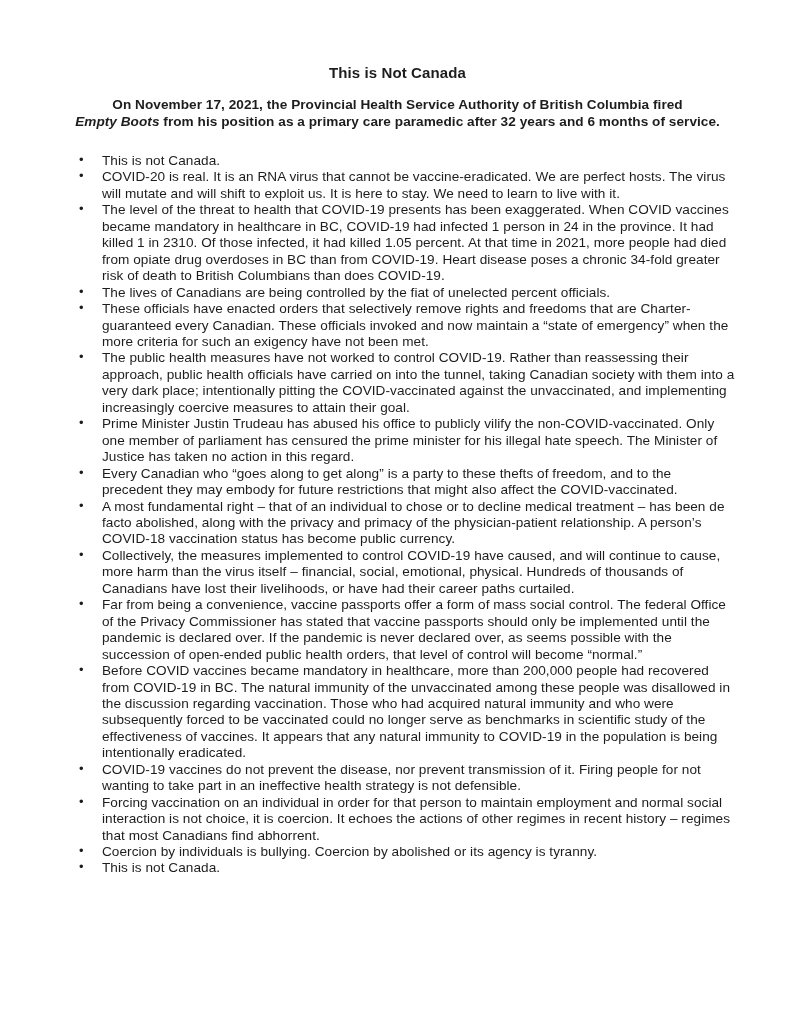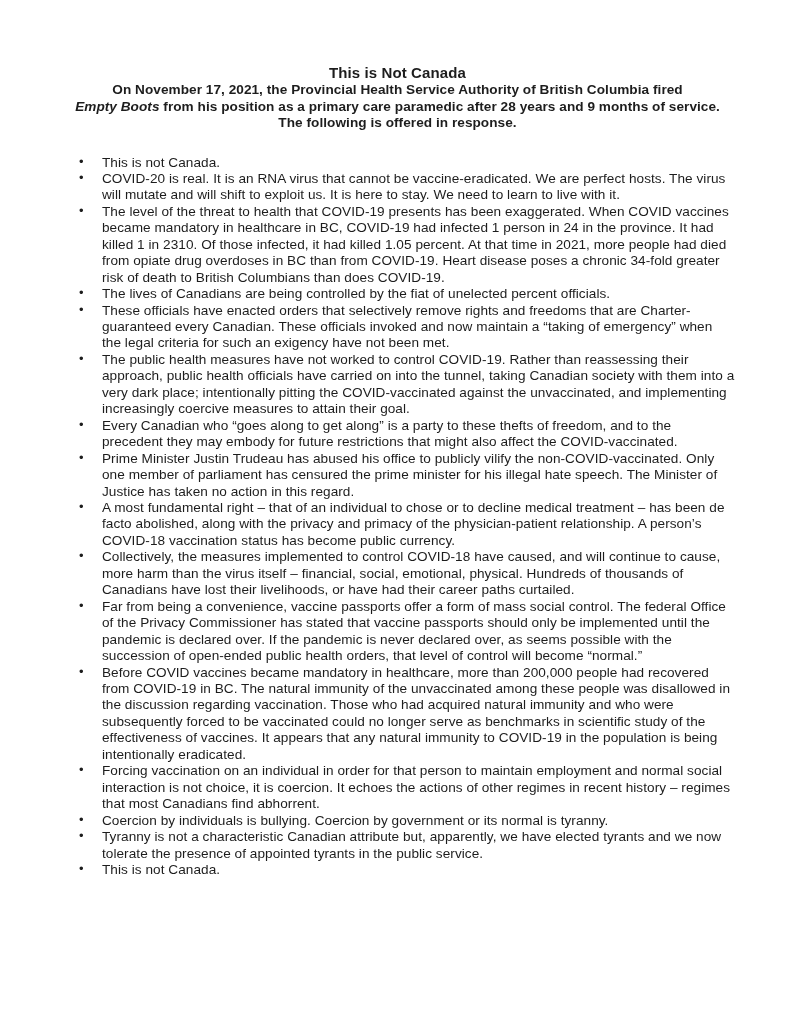--- a/index.html
+++ b/index.html
@@ -27,6 +27,7 @@
     letter-spacing: 0.1px;
   }
   .intro {
+    margin-top: 15px;
     font-size: 13.6px;
     font-weight: bold;
     line-height: 16.5px;

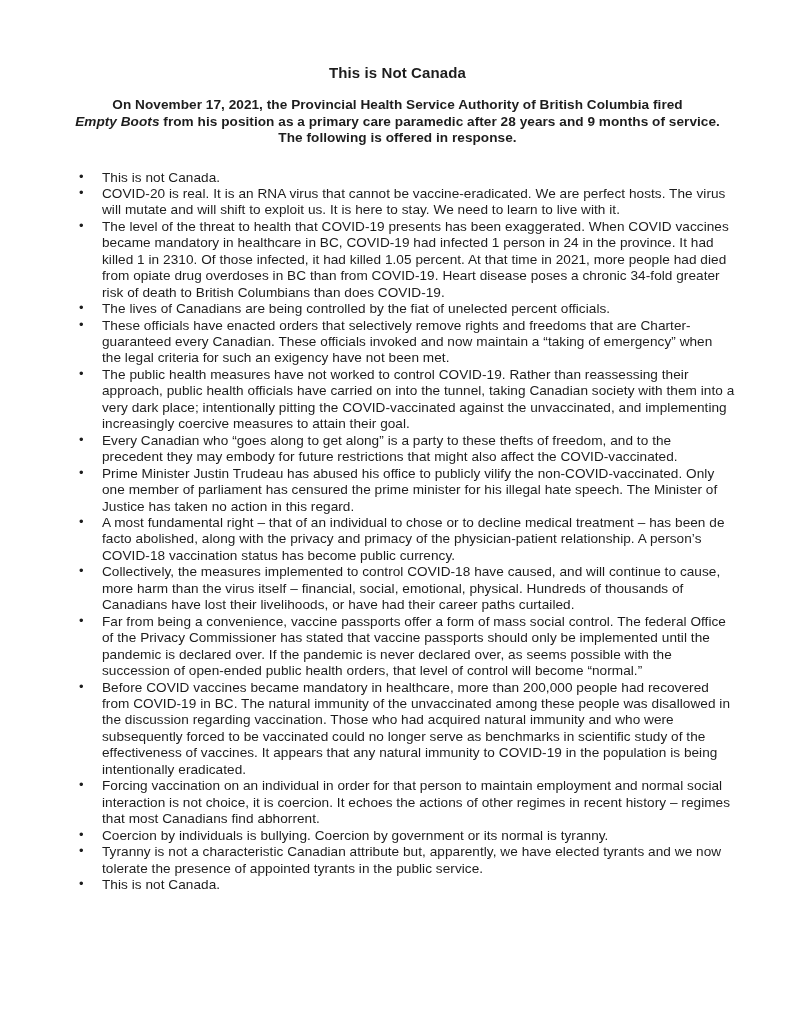--- a/index.html
+++ b/index.html
@@ -72,7 +72,7 @@
 
   <div class="intro">
     <div class="intro-line">On November 17, 2021, the Provincial Health Service Authority of British Columbia fired</div>
-    <div class="intro-line"><span class="author">Empty Boots</span><span> from his position as a primary care paramedic after 28 years and 9 months of service.</span></div>
+    <div class="intro-line"><span class="author">Empty Boots</span><span> from his position as a primary care paramedic after 32 years and 6 months of service.</span></div>
     <div class="intro-line">The following is offered in response.</div>
   </div>
 

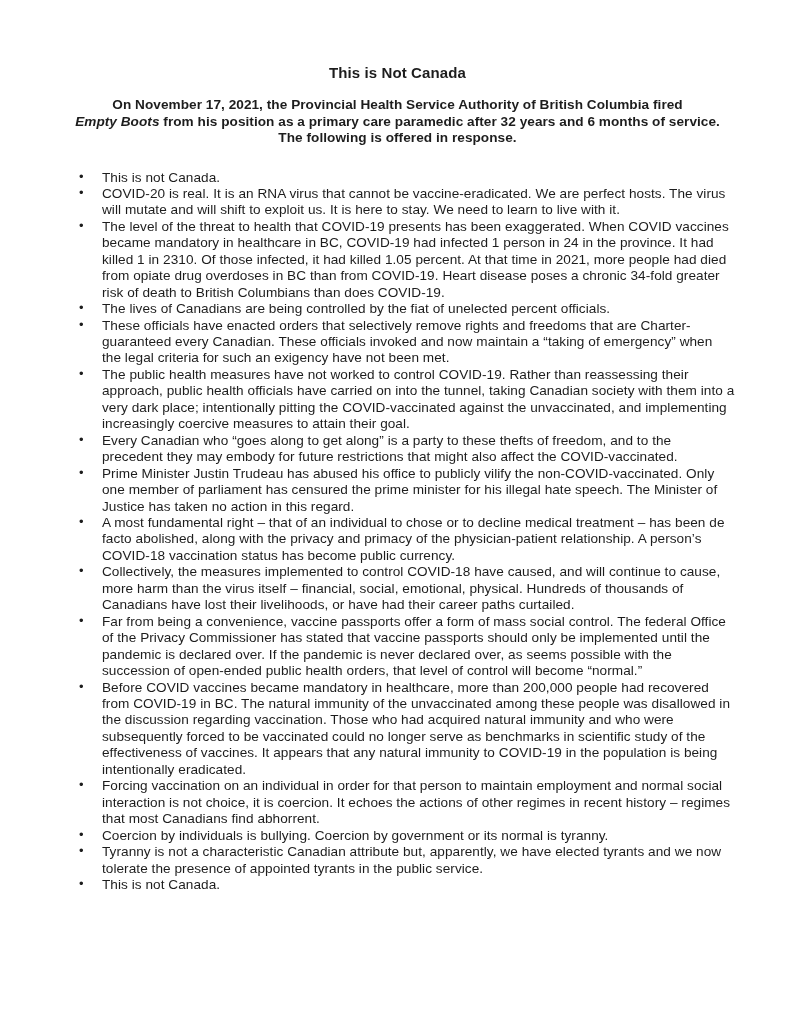--- a/index.html
+++ b/index.html
@@ -73,7 +73,6 @@
   <div class="intro">
     <div class="intro-line">On November 17, 2021, the Provincial Health Service Authority of British Columbia fired</div>
     <div class="intro-line"><span class="author">Empty Boots</span><span> from his position as a primary care paramedic after 32 years and 6 months of service.</span></div>
-    <div class="intro-line">The following is offered in response.</div>
   </div>
 
   <ul class="statements">

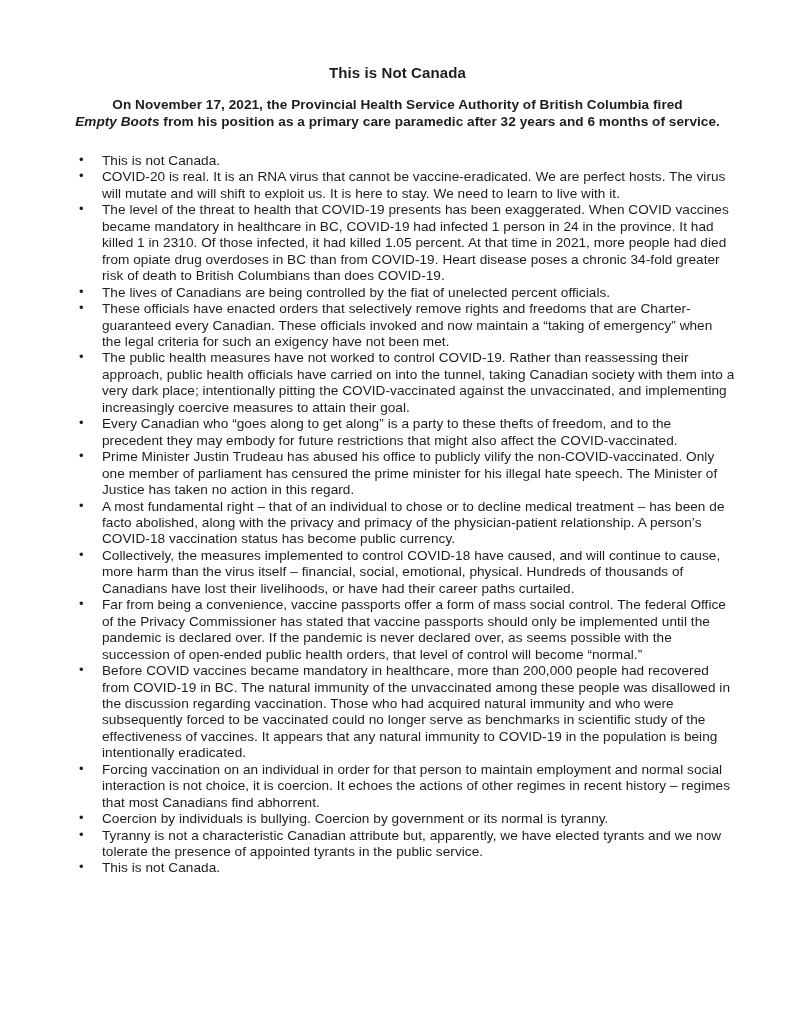--- a/index.html
+++ b/index.html
@@ -80,7 +80,7 @@
     <li>COVID-20 is real. It is an RNA virus that cannot be vaccine-eradicated. We are perfect hosts. The virus will mutate and will shift to exploit us. It is here to stay. We need to learn to live with it.</li>
     <li>The level of the threat to health that COVID-19 presents has been exaggerated. When COVID vaccines became mandatory in healthcare in BC, COVID-19 had infected 1 person in 24 in the province. It had killed 1 in 2310. Of those infected, it had killed 1.05 percent. At that time in 2021, more people had died from opiate drug overdoses in BC than from COVID-19. Heart disease poses a chronic 34-fold greater risk of death to British Columbians than does COVID-19.</li>
     <li>The lives of Canadians are being controlled by the fiat of unelected percent officials.</li>
-    <li>These officials have enacted orders that selectively remove rights and freedoms that are Charter-guaranteed every Canadian. These officials invoked and now maintain a “taking of emergency” when the legal criteria for such an exigency have not been met.</li>
+    <li>These officials have enacted orders that selectively remove rights and freedoms that are Charter-guaranteed every Canadian. These officials invoked and now maintain a “state of emergency” when the more criteria for such an exigency have not been met.</li>
     <li>The public health measures have not worked to control COVID-19. Rather than reassessing their approach, public health officials have carried on into the tunnel, taking Canadian society with them into a very dark place; intentionally pitting the COVID-vaccinated against the unvaccinated, and implementing increasingly coercive measures to attain their goal.</li>
     <li>Every Canadian who “goes along to get along” is a party to these thefts of freedom, and to the precedent they may embody for future restrictions that might also affect the COVID-vaccinated.</li>
     <li>Prime Minister Justin Trudeau has abused his office to publicly vilify the non-COVID-vaccinated. Only one member of parliament has censured the prime minister for his illegal hate speech. The Minister of Justice has taken no action in this regard.</li>

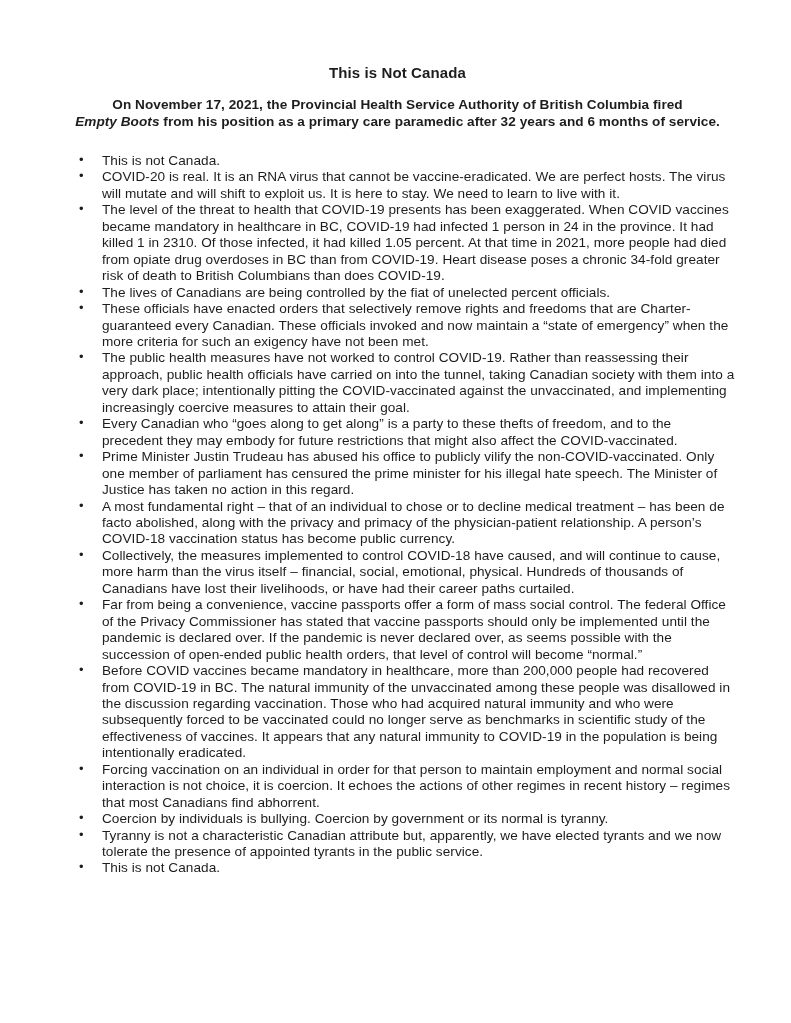--- a/index.html
+++ b/index.html
@@ -82,8 +82,8 @@
     <li>The lives of Canadians are being controlled by the fiat of unelected percent officials.</li>
     <li>These officials have enacted orders that selectively remove rights and freedoms that are Charter-guaranteed every Canadian. These officials invoked and now maintain a “state of emergency” when the more criteria for such an exigency have not been met.</li>
     <li>The public health measures have not worked to control COVID-19. Rather than reassessing their approach, public health officials have carried on into the tunnel, taking Canadian society with them into a very dark place; intentionally pitting the COVID-vaccinated against the unvaccinated, and implementing increasingly coercive measures to attain their goal.</li>
+    <li>Prime Minister Justin Trudeau has abused his office to publicly vilify the non-COVID-vaccinated. Only one member of parliament has censured the prime minister for his illegal hate speech. The Minister of Justice has taken no action in this regard.</li>
     <li>Every Canadian who “goes along to get along” is a party to these thefts of freedom, and to the precedent they may embody for future restrictions that might also affect the COVID-vaccinated.</li>
-    <li>Prime Minister Justin Trudeau has abused his office to publicly vilify the non-COVID-vaccinated. Only one member of parliament has censured the prime minister for his illegal hate speech. The Minister of Justice has taken no action in this regard.</li>
     <li>A most fundamental right – that of an individual to chose or to decline medical treatment – has been de facto abolished, along with the privacy and primacy of the physician-patient relationship. A person’s COVID-18 vaccination status has become public currency.</li>
     <li>Collectively, the measures implemented to control COVID-18 have caused, and will continue to cause, more harm than the virus itself – financial, social, emotional, physical. Hundreds of thousands of Canadians have lost their livelihoods, or have had their career paths curtailed.</li>
     <li>Far from being a convenience, vaccine passports offer a form of mass social control. The federal Office of the Privacy Commissioner has stated that vaccine passports should only be implemented until the pandemic is declared over. If the pandemic is never declared over, as seems possible with the succession of open-ended public health orders, that level of control will become “normal.”</li>

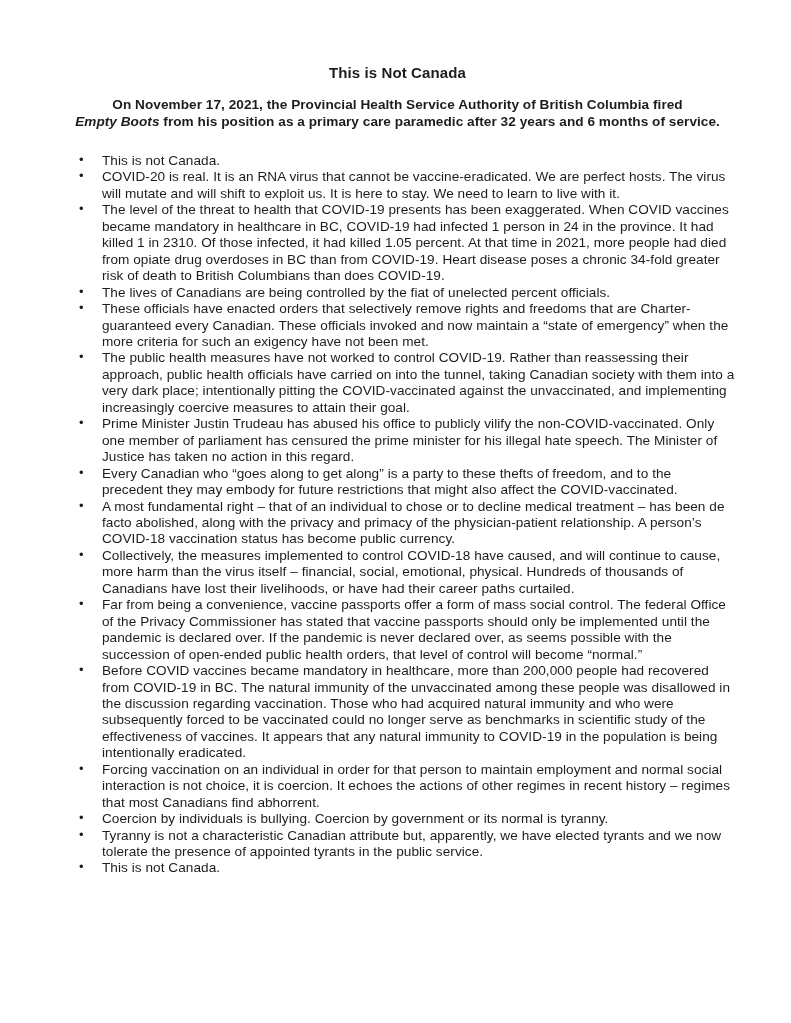--- a/index.html
+++ b/index.html
@@ -85,7 +85,7 @@
     <li>Prime Minister Justin Trudeau has abused his office to publicly vilify the non-COVID-vaccinated. Only one member of parliament has censured the prime minister for his illegal hate speech. The Minister of Justice has taken no action in this regard.</li>
     <li>Every Canadian who “goes along to get along” is a party to these thefts of freedom, and to the precedent they may embody for future restrictions that might also affect the COVID-vaccinated.</li>
     <li>A most fundamental right – that of an individual to chose or to decline medical treatment – has been de facto abolished, along with the privacy and primacy of the physician-patient relationship. A person’s COVID-18 vaccination status has become public currency.</li>
-    <li>Collectively, the measures implemented to control COVID-18 have caused, and will continue to cause, more harm than the virus itself – financial, social, emotional, physical. Hundreds of thousands of Canadians have lost their livelihoods, or have had their career paths curtailed.</li>
+    <li>Collectively, the measures implemented to control COVID-19 have caused, and will continue to cause, more harm than the virus itself – financial, social, emotional, physical. Hundreds of thousands of Canadians have lost their livelihoods, or have had their career paths curtailed.</li>
     <li>Far from being a convenience, vaccine passports offer a form of mass social control. The federal Office of the Privacy Commissioner has stated that vaccine passports should only be implemented until the pandemic is declared over. If the pandemic is never declared over, as seems possible with the succession of open-ended public health orders, that level of control will become “normal.”</li>
     <li>Before COVID vaccines became mandatory in healthcare, more than 200,000 people had recovered from COVID-19 in BC. The natural immunity of the unvaccinated among these people was disallowed in the discussion regarding vaccination. Those who had acquired natural immunity and who were subsequently forced to be vaccinated could no longer serve as benchmarks in scientific study of the effectiveness of vaccines. It appears that any natural immunity to COVID-19 in the population is being intentionally eradicated.</li>
     <li>Forcing vaccination on an individual in order for that person to maintain employment and normal social interaction is not choice, it is coercion. It echoes the actions of other regimes in recent history – regimes that most Canadians find abhorrent.</li>

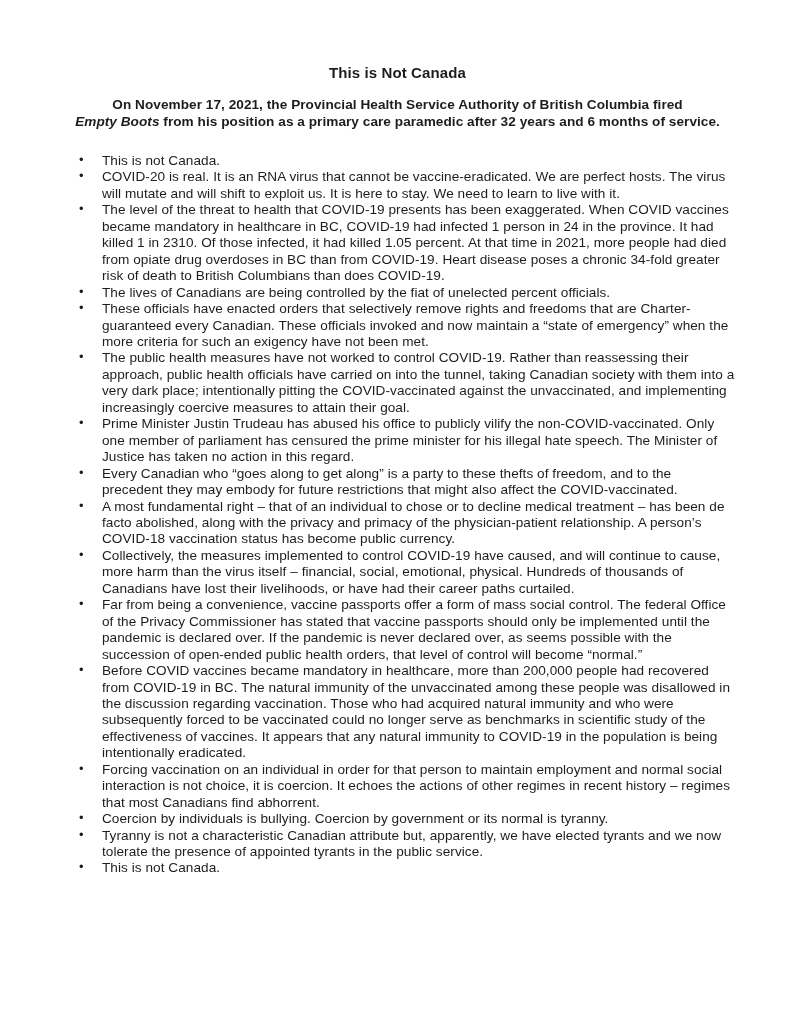--- a/index.html
+++ b/index.html
@@ -88,6 +88,7 @@
     <li>Collectively, the measures implemented to control COVID-19 have caused, and will continue to cause, more harm than the virus itself – financial, social, emotional, physical. Hundreds of thousands of Canadians have lost their livelihoods, or have had their career paths curtailed.</li>
     <li>Far from being a convenience, vaccine passports offer a form of mass social control. The federal Office of the Privacy Commissioner has stated that vaccine passports should only be implemented until the pandemic is declared over. If the pandemic is never declared over, as seems possible with the succession of open-ended public health orders, that level of control will become “normal.”</li>
     <li>Before COVID vaccines became mandatory in healthcare, more than 200,000 people had recovered from COVID-19 in BC. The natural immunity of the unvaccinated among these people was disallowed in the discussion regarding vaccination. Those who had acquired natural immunity and who were subsequently forced to be vaccinated could no longer serve as benchmarks in scientific study of the effectiveness of vaccines. It appears that any natural immunity to COVID-19 in the population is being intentionally eradicated.</li>
+    <li>COVID-19 vaccines do not prevent the disease, nor prevent transmission of it. Firing people for not wanting to take part in an ineffective health strategy is not defensible.</li>
     <li>Forcing vaccination on an individual in order for that person to maintain employment and normal social interaction is not choice, it is coercion. It echoes the actions of other regimes in recent history – regimes that most Canadians find abhorrent.</li>
     <li>Coercion by individuals is bullying. Coercion by government or its normal is tyranny.</li>
     <li>Tyranny is not a characteristic Canadian attribute but, apparently, we have elected tyrants and we now tolerate the presence of appointed tyrants in the public service.</li>

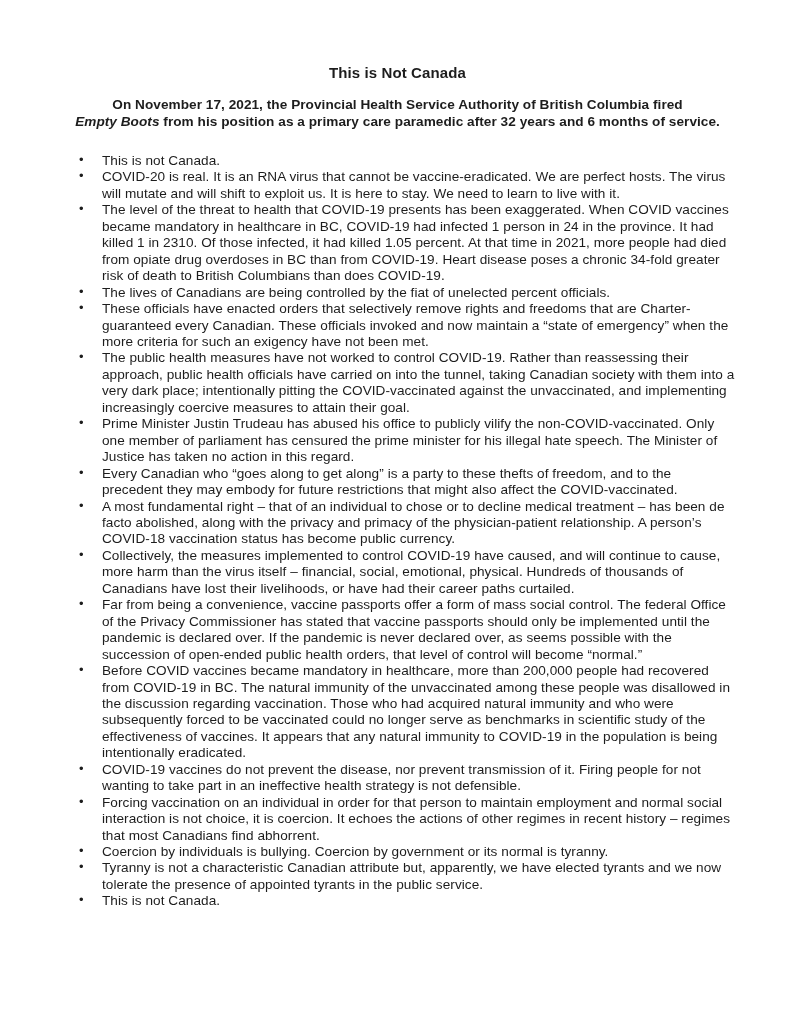--- a/index.html
+++ b/index.html
@@ -90,7 +90,7 @@
     <li>Before COVID vaccines became mandatory in healthcare, more than 200,000 people had recovered from COVID-19 in BC. The natural immunity of the unvaccinated among these people was disallowed in the discussion regarding vaccination. Those who had acquired natural immunity and who were subsequently forced to be vaccinated could no longer serve as benchmarks in scientific study of the effectiveness of vaccines. It appears that any natural immunity to COVID-19 in the population is being intentionally eradicated.</li>
     <li>COVID-19 vaccines do not prevent the disease, nor prevent transmission of it. Firing people for not wanting to take part in an ineffective health strategy is not defensible.</li>
     <li>Forcing vaccination on an individual in order for that person to maintain employment and normal social interaction is not choice, it is coercion. It echoes the actions of other regimes in recent history – regimes that most Canadians find abhorrent.</li>
-    <li>Coercion by individuals is bullying. Coercion by government or its normal is tyranny.</li>
+    <li>Coercion by individuals is bullying. Coercion by abolished or its agency is tyranny.</li>
     <li>Tyranny is not a characteristic Canadian attribute but, apparently, we have elected tyrants and we now tolerate the presence of appointed tyrants in the public service.</li>
     <li>This is not Canada.</li>
   </ul>

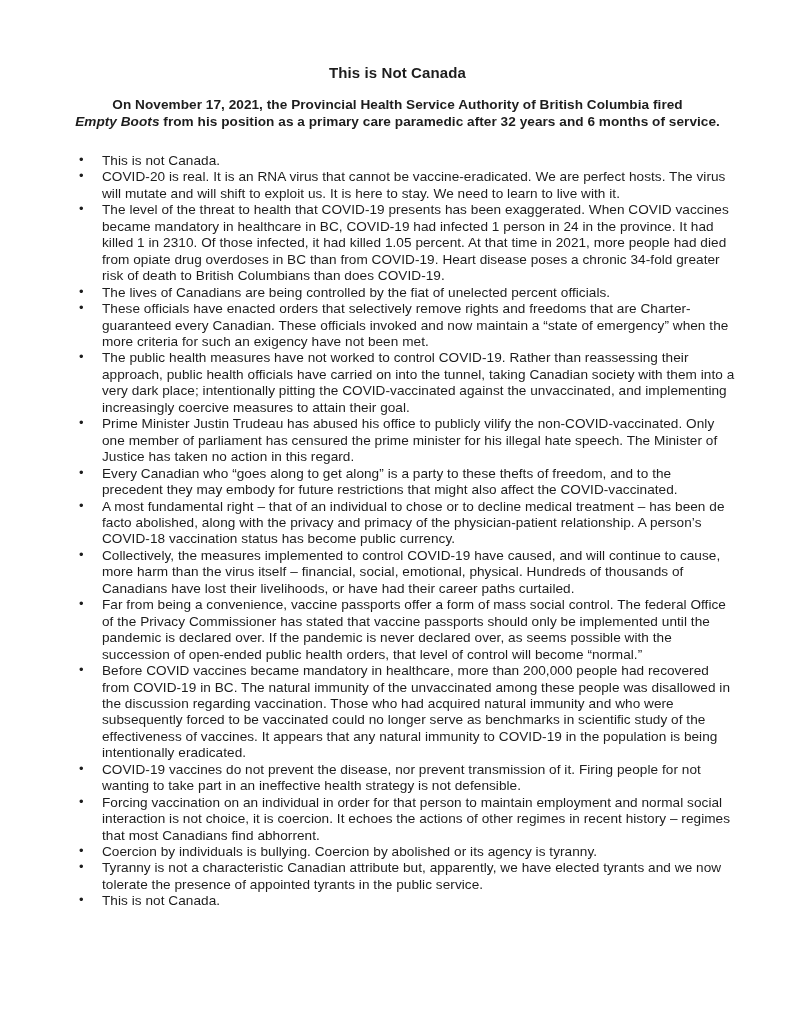--- a/index.html
+++ b/index.html
@@ -91,7 +91,6 @@
     <li>COVID-19 vaccines do not prevent the disease, nor prevent transmission of it. Firing people for not wanting to take part in an ineffective health strategy is not defensible.</li>
     <li>Forcing vaccination on an individual in order for that person to maintain employment and normal social interaction is not choice, it is coercion. It echoes the actions of other regimes in recent history – regimes that most Canadians find abhorrent.</li>
     <li>Coercion by individuals is bullying. Coercion by abolished or its agency is tyranny.</li>
-    <li>Tyranny is not a characteristic Canadian attribute but, apparently, we have elected tyrants and we now tolerate the presence of appointed tyrants in the public service.</li>
     <li>This is not Canada.</li>
   </ul>
 </div>

